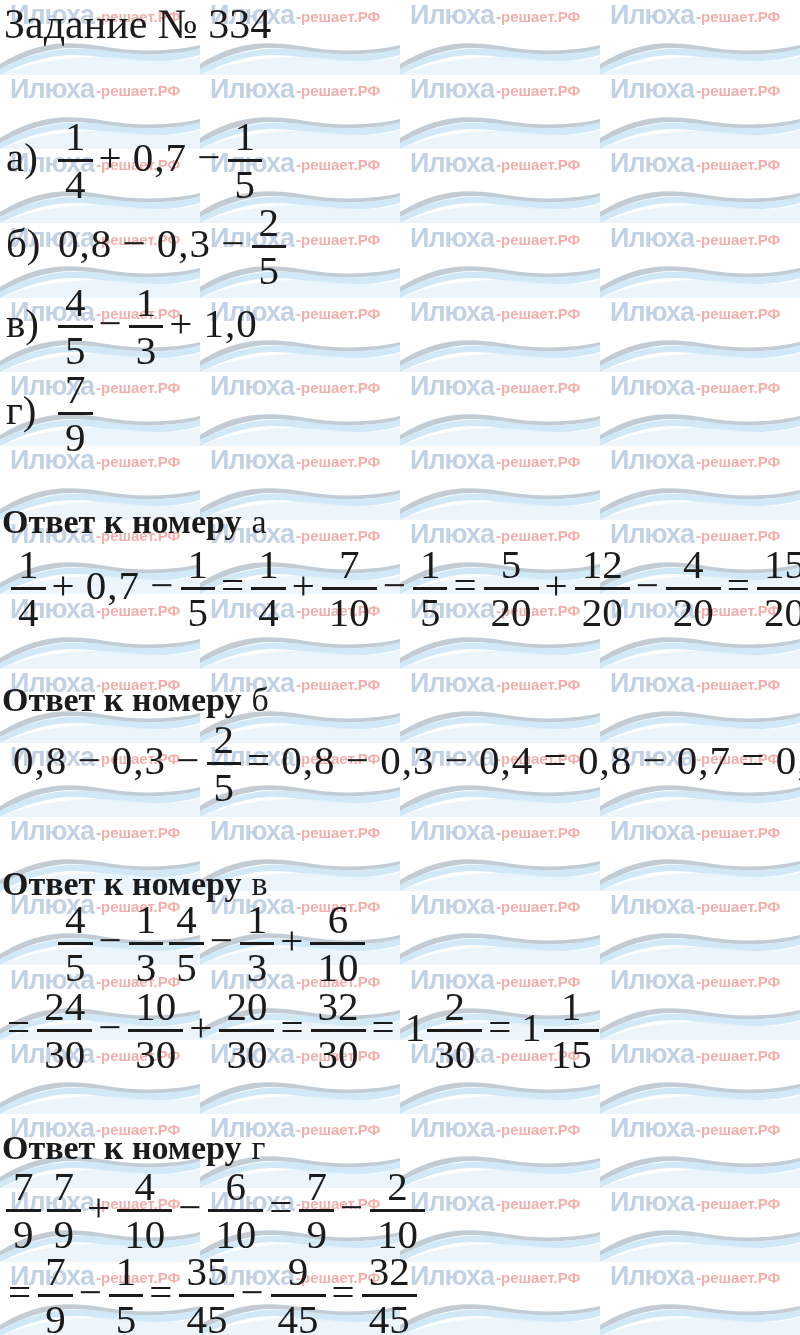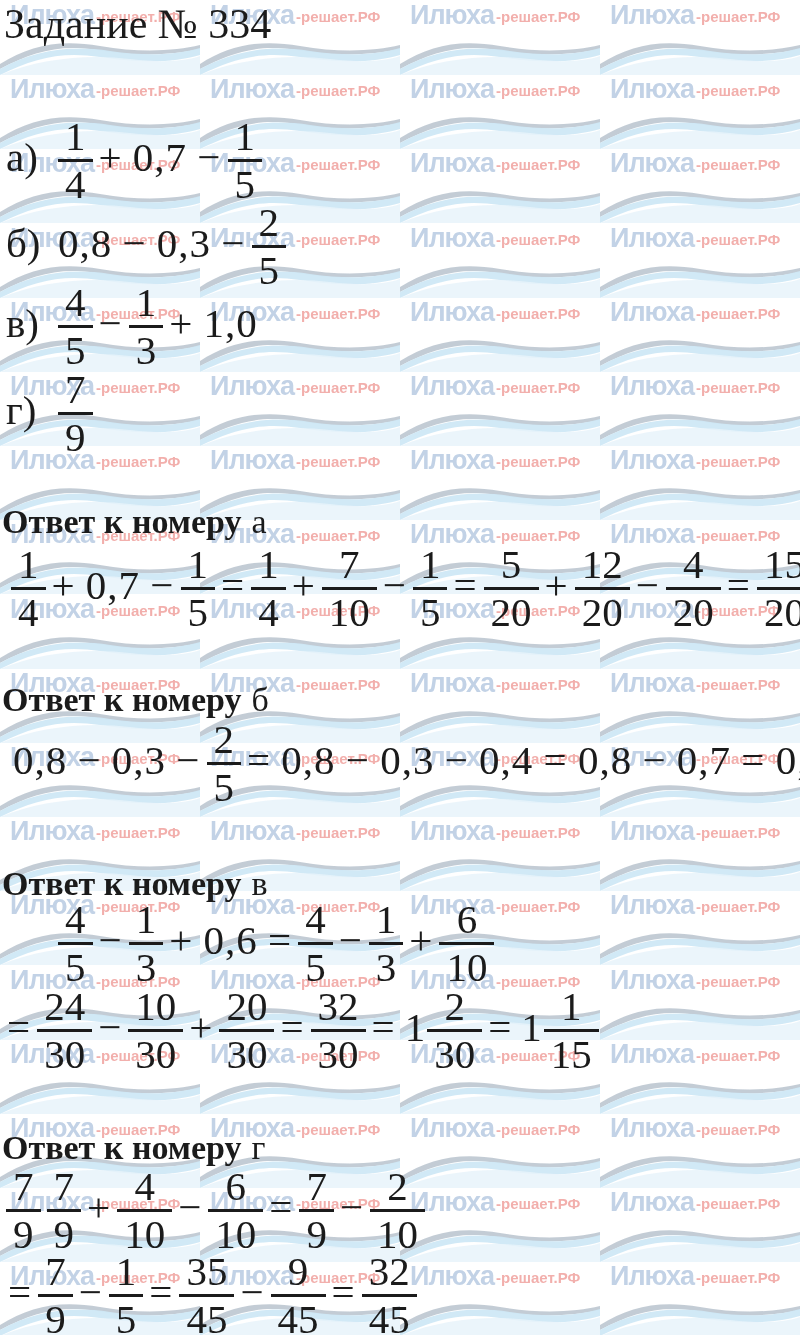--- a/index.html
+++ b/index.html
@@ -749,7 +749,6 @@
             <span class="fbar"></span>
             <span class="den">3</span>
           </span>
-          <span class="op">+ 0,6 =</span>
           <span class="frac">
             <span class="num">4</span>
             <span class="fbar"></span>

